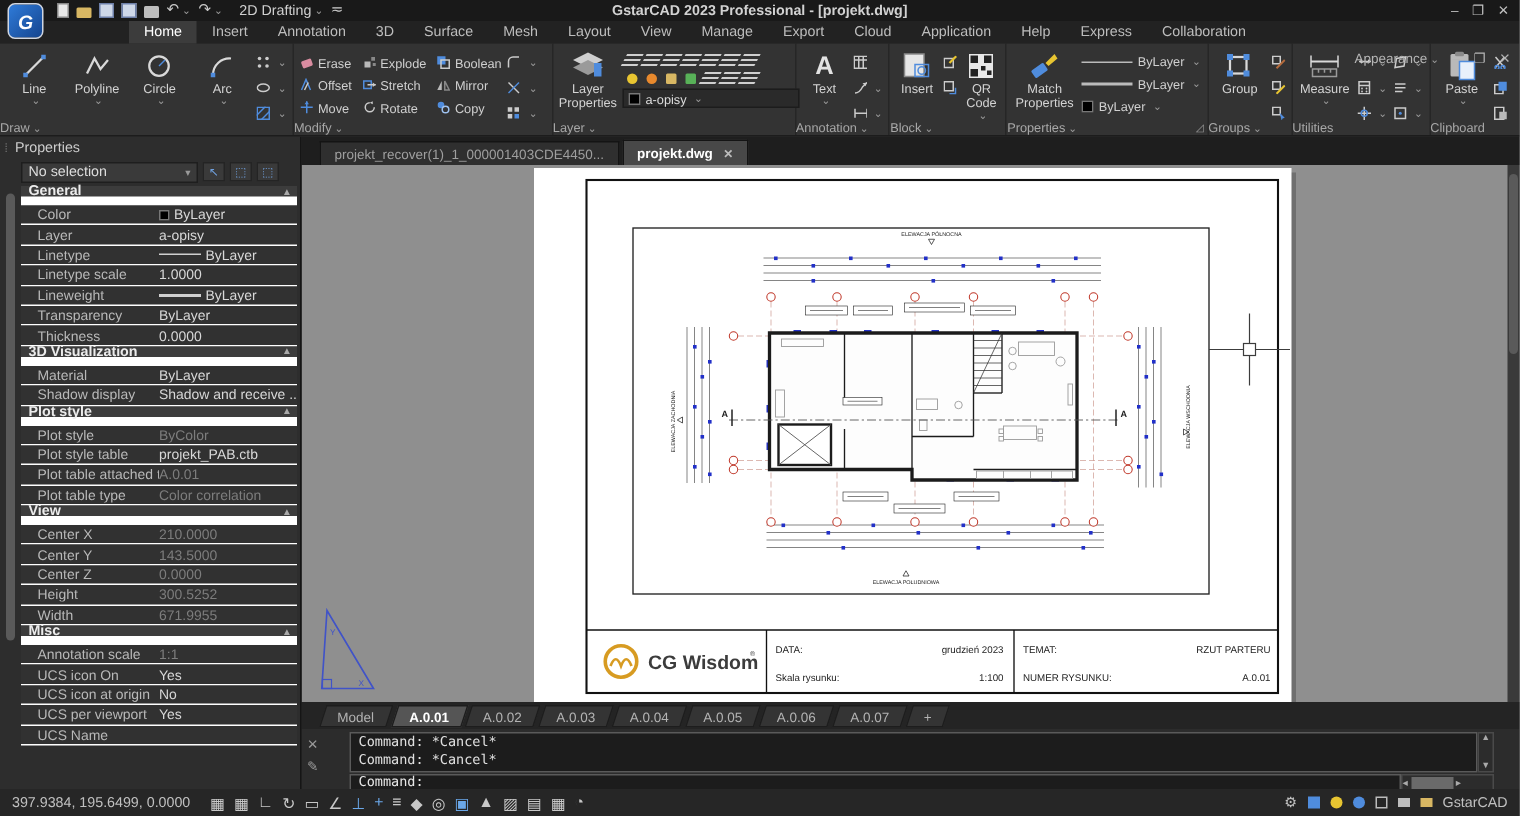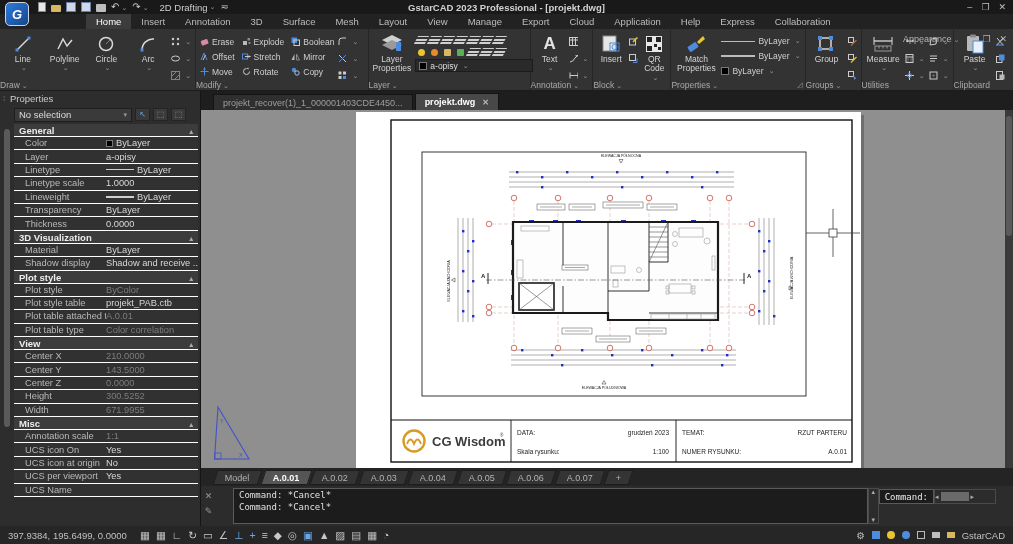--- a/index.html
+++ b/index.html
@@ -53,7 +53,7 @@
 .palicon{width:15px;height:13px;background:#3a3a3a;border:1px solid #242424;color:#6f9fdc;font-size:8px;display:flex;align-items:center;justify-content:center}
 .pal-scroll{position:absolute;left:4px;top:38px;width:6px;height:298px;background:#5a5a5a;border-radius:3px}
 .pal-body{margin-left:14px;margin-right:2px}
-.sec-h{height:13px;background:#3c3c3c;color:#ececec;font-weight:bold;display:flex;align-items:flex-end;padding:0 5px;font-size:9.5px;border-bottom:1px solid #ffffff}
+.sec-h{height:13px;background:#3c3c3c;color:#ececec;font-weight:bold;display:flex;align-items:center;padding:0 5px;font-size:9.5px;border-bottom:6px solid #ffffff}
 .sec-h .carat{margin-left:auto;color:#aaa;font-size:7px}
 .prow{height:13.4px;display:flex;align-items:center;background:#313131;border-bottom:1px solid #ffffff;font-size:9.3px}
 .prow .pl{width:92px;padding-left:11px;color:#b9b9b9;white-space:nowrap;overflow:hidden;flex:none}

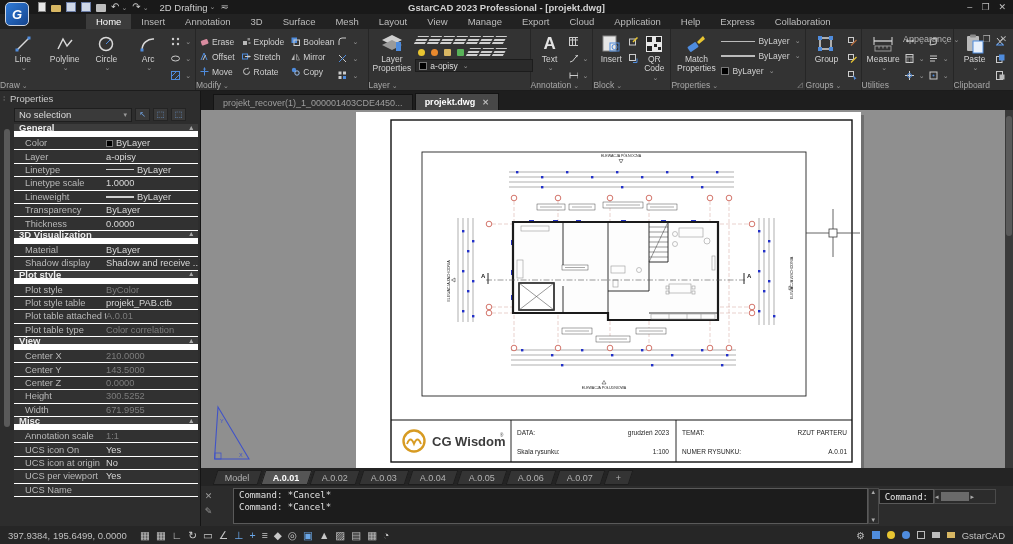--- a/index.html
+++ b/index.html
@@ -78,7 +78,7 @@
 
 .cmd{position:absolute;left:201px;right:0;top:486px;height:40px;background:#2c2c2c;display:flex;z-index:2}
 .cmd-gutter{width:15px;display:flex;flex-direction:column;align-items:center;gap:5px;padding-top:5px;color:#9a9a9a;font-size:9px}
-.cmd-main{flex:1;display:flex;flex-direction:row;padding:2px 17px}
+.cmd-main{flex:1;display:flex;flex-direction:column;padding:2px 17px}
 .cmd-top{flex:1;display:flex}
 .cmd-hist{flex:1;background:#1c1c1c;border:1px solid #5a5a5a;color:#e0e0e0;font-family:"DejaVu Sans Mono",monospace;font-size:9px;line-height:11.5px;padding:1px 5px;white-space:pre}
 .cmd-vscroll{width:11px;background:#2c2c2c;border:1px solid #4a4a4a;display:flex;flex-direction:column;justify-content:space-between;align-items:center;color:#aaa;font-size:6px}

